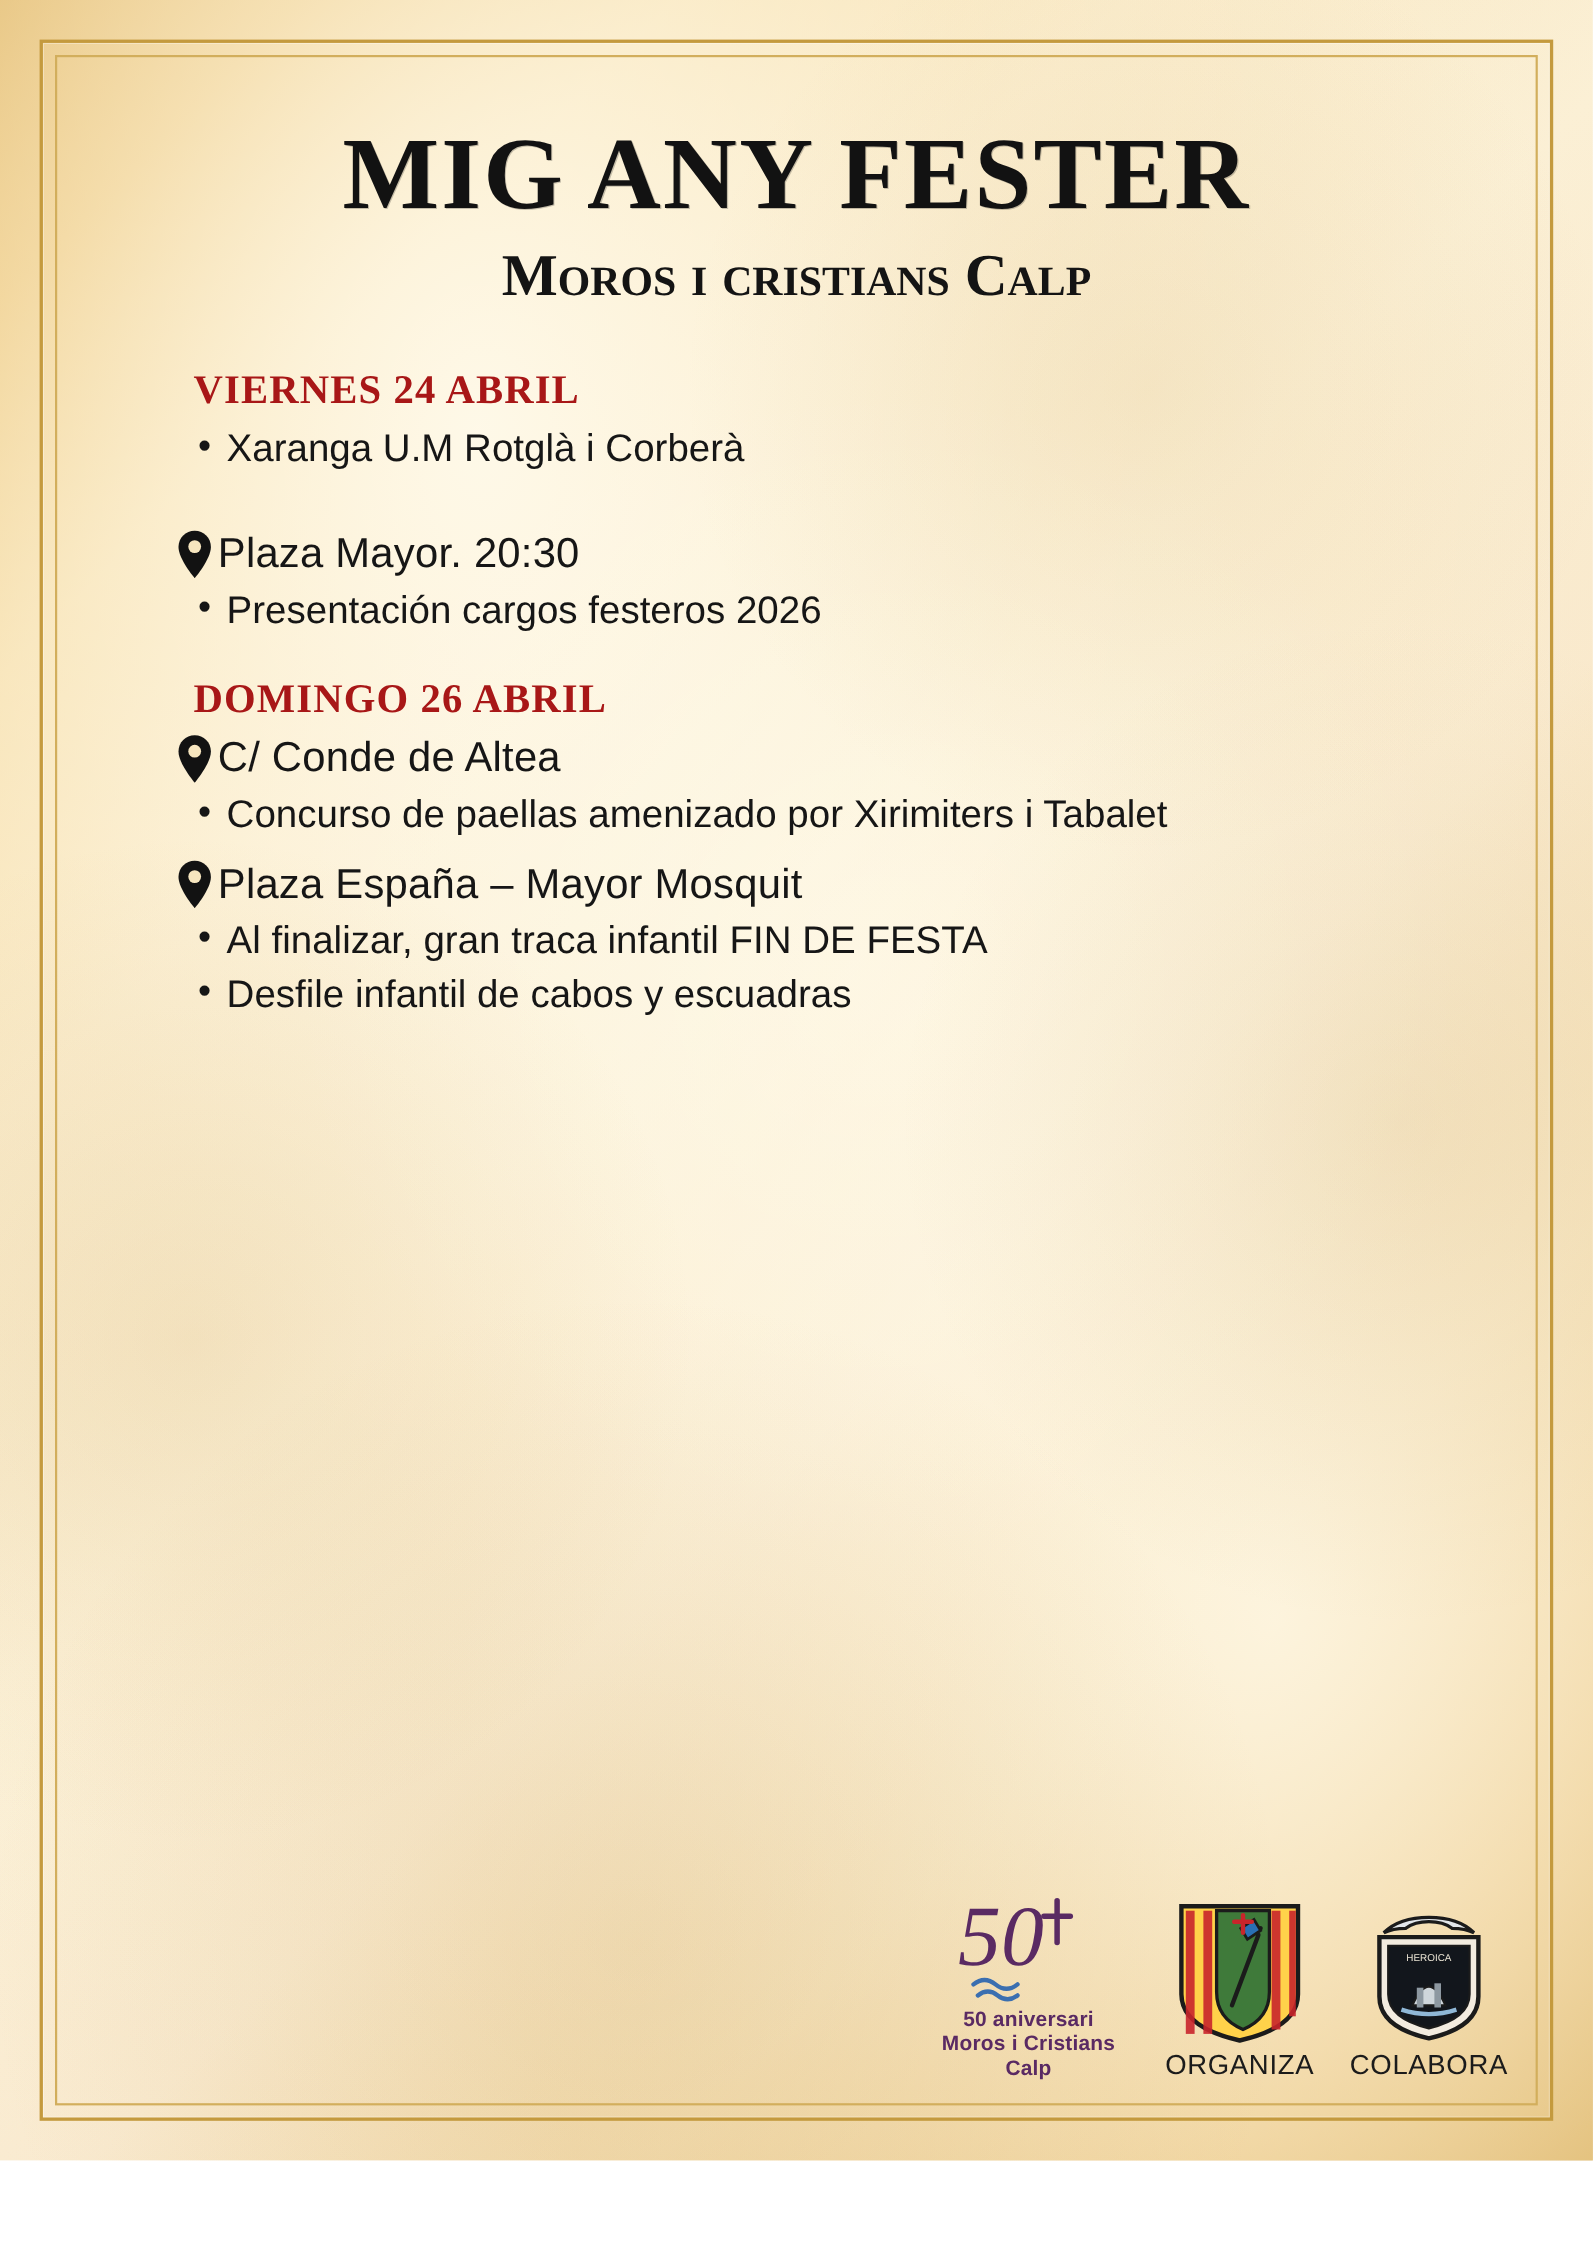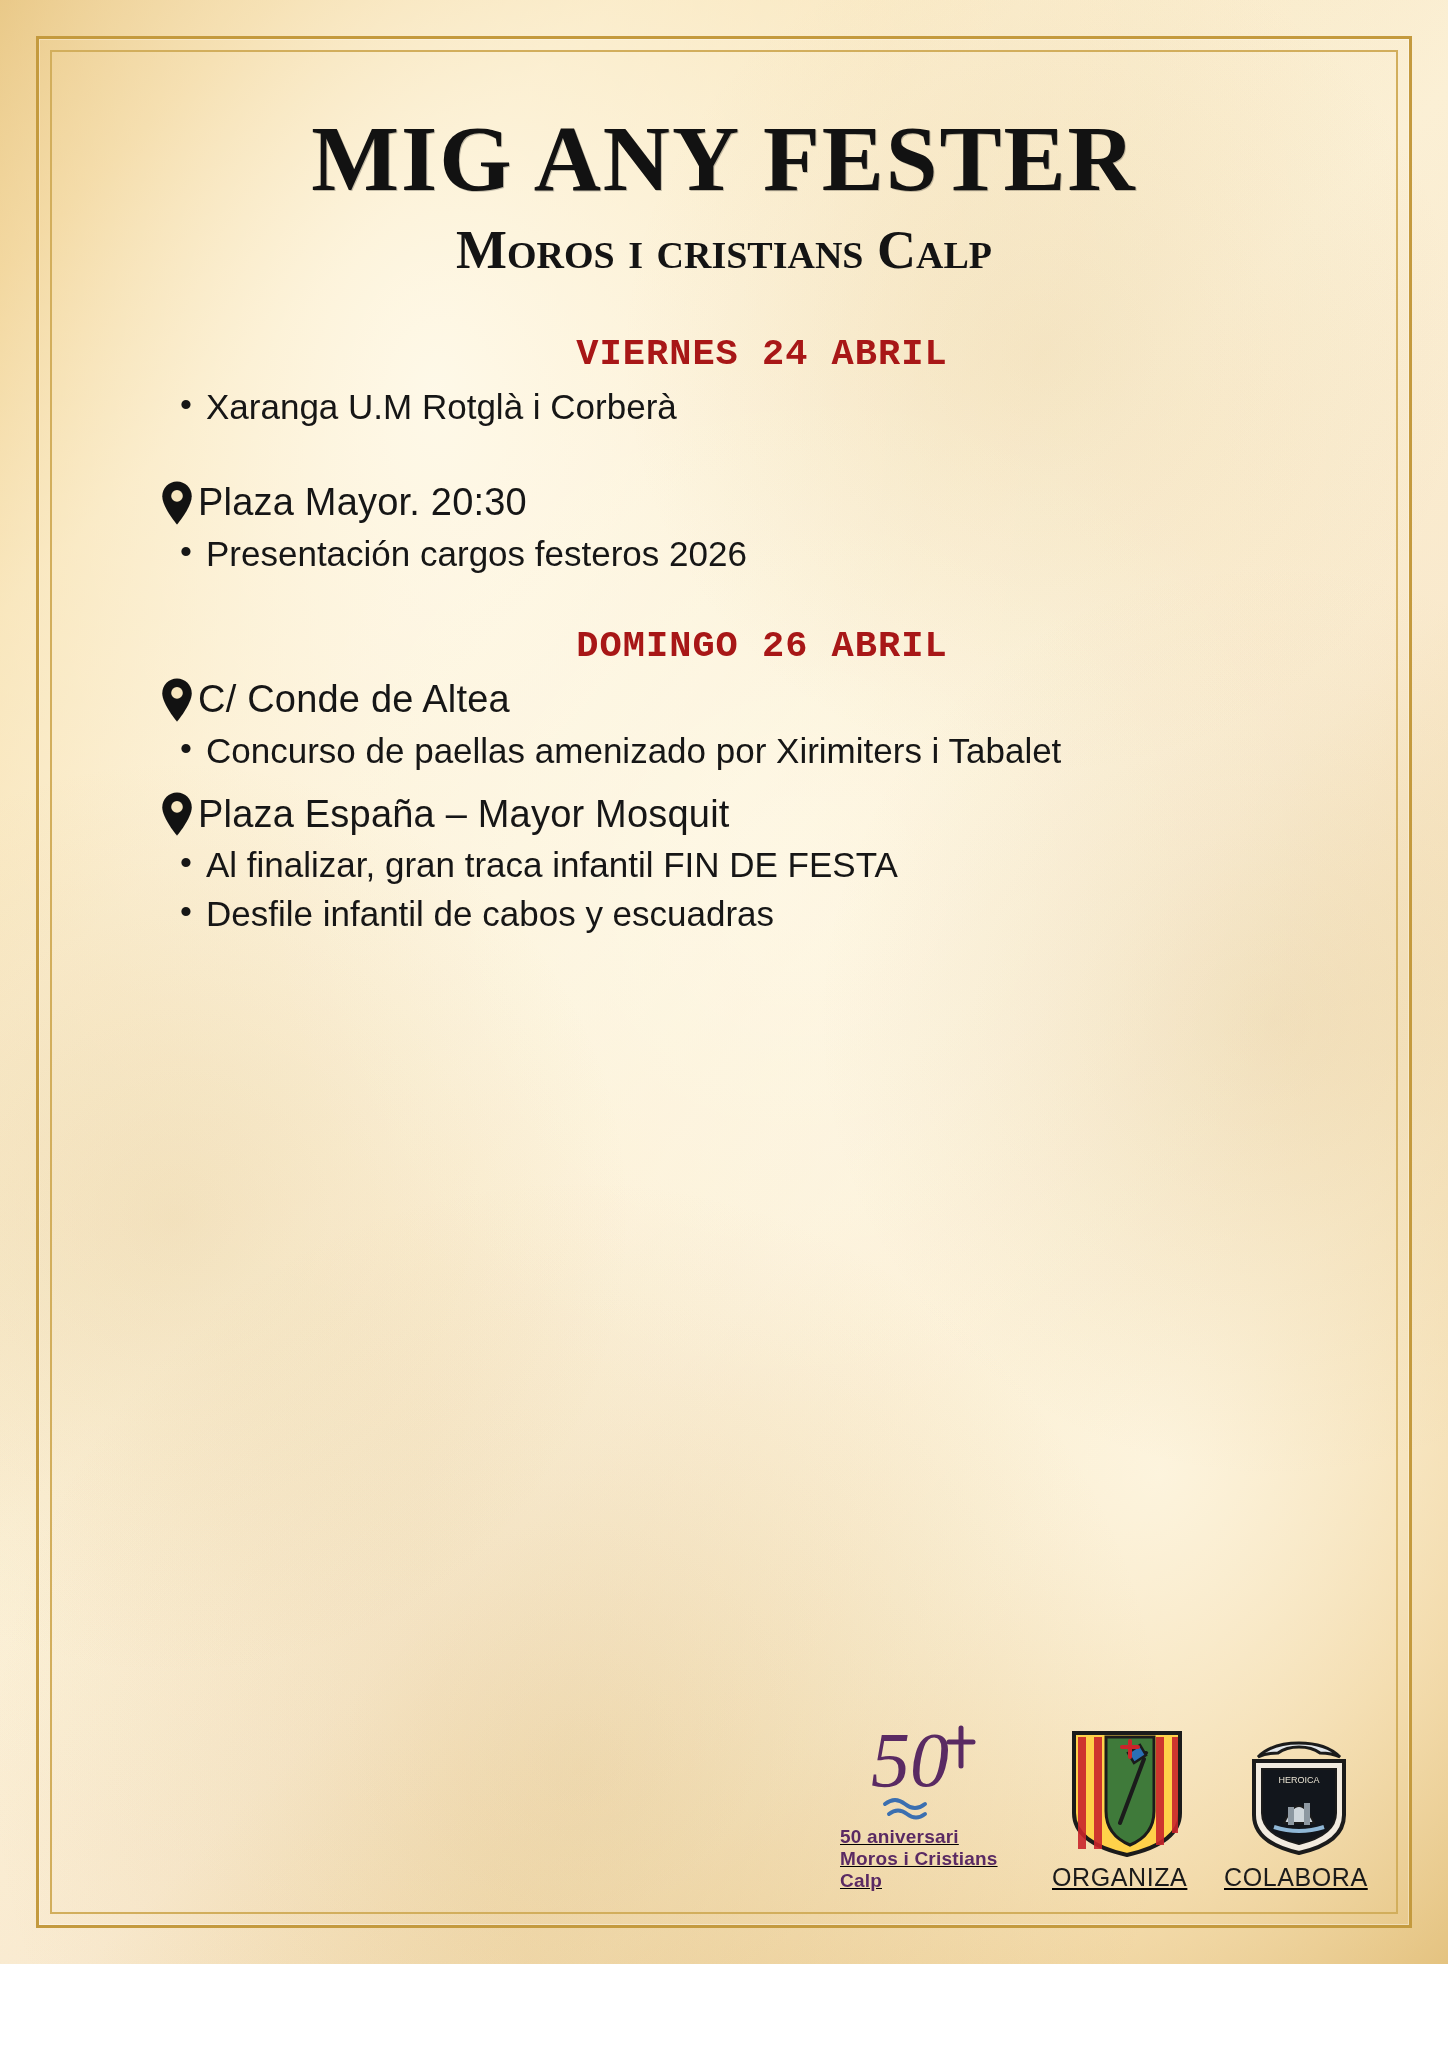--- a/index.html
+++ b/index.html
@@ -98,13 +98,12 @@
   }
   .day-block { margin-bottom: 6px; }
   .day-heading {
-    font-family: Liberation Mono, monospace;
+    font-family: Liberation Serif, serif;
     font-weight: bold;
     color: #a81717;
     font-size: 37px;
     letter-spacing: 1px;
-    margin: 16px 0 10px 16px;
-    text-align: center;
+    margin: 4px 0 10px 16px;
   }
   .venue-row {
     display: flex;

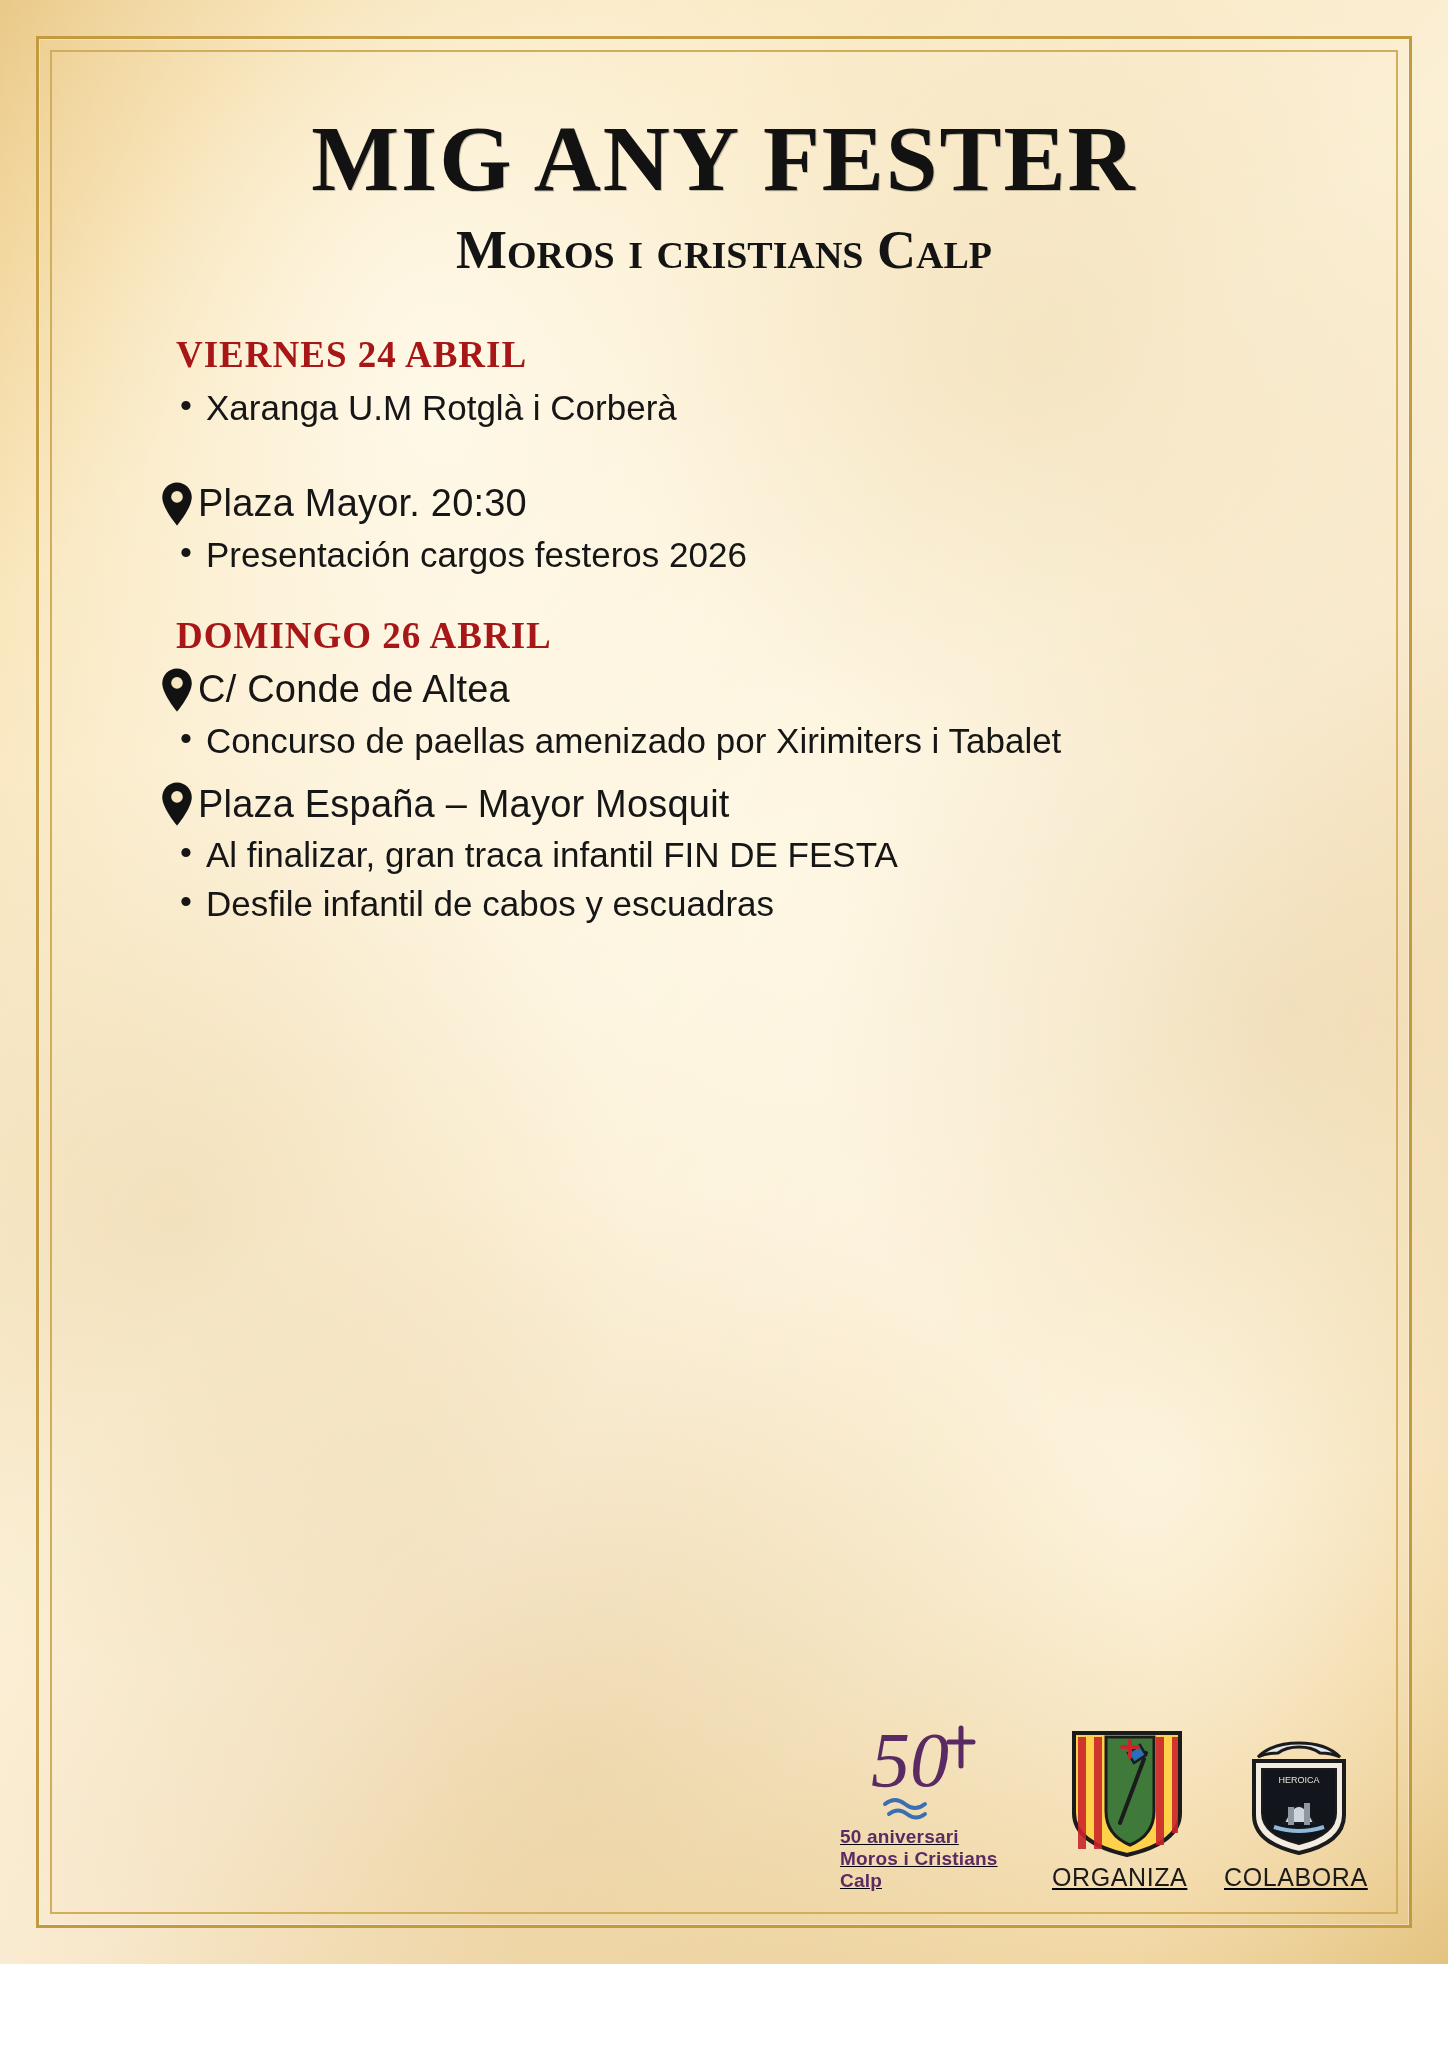--- a/index.html
+++ b/index.html
@@ -163,7 +163,7 @@
     align-items: flex-end;
     gap: 22px;
   }
-  .logo-block { text-align: left; text-decoration: underline; }
+  .logo-block { text-align: center; }
 
   .logo-50 { width: 190px; }
   .logo-50 .caption1 {

